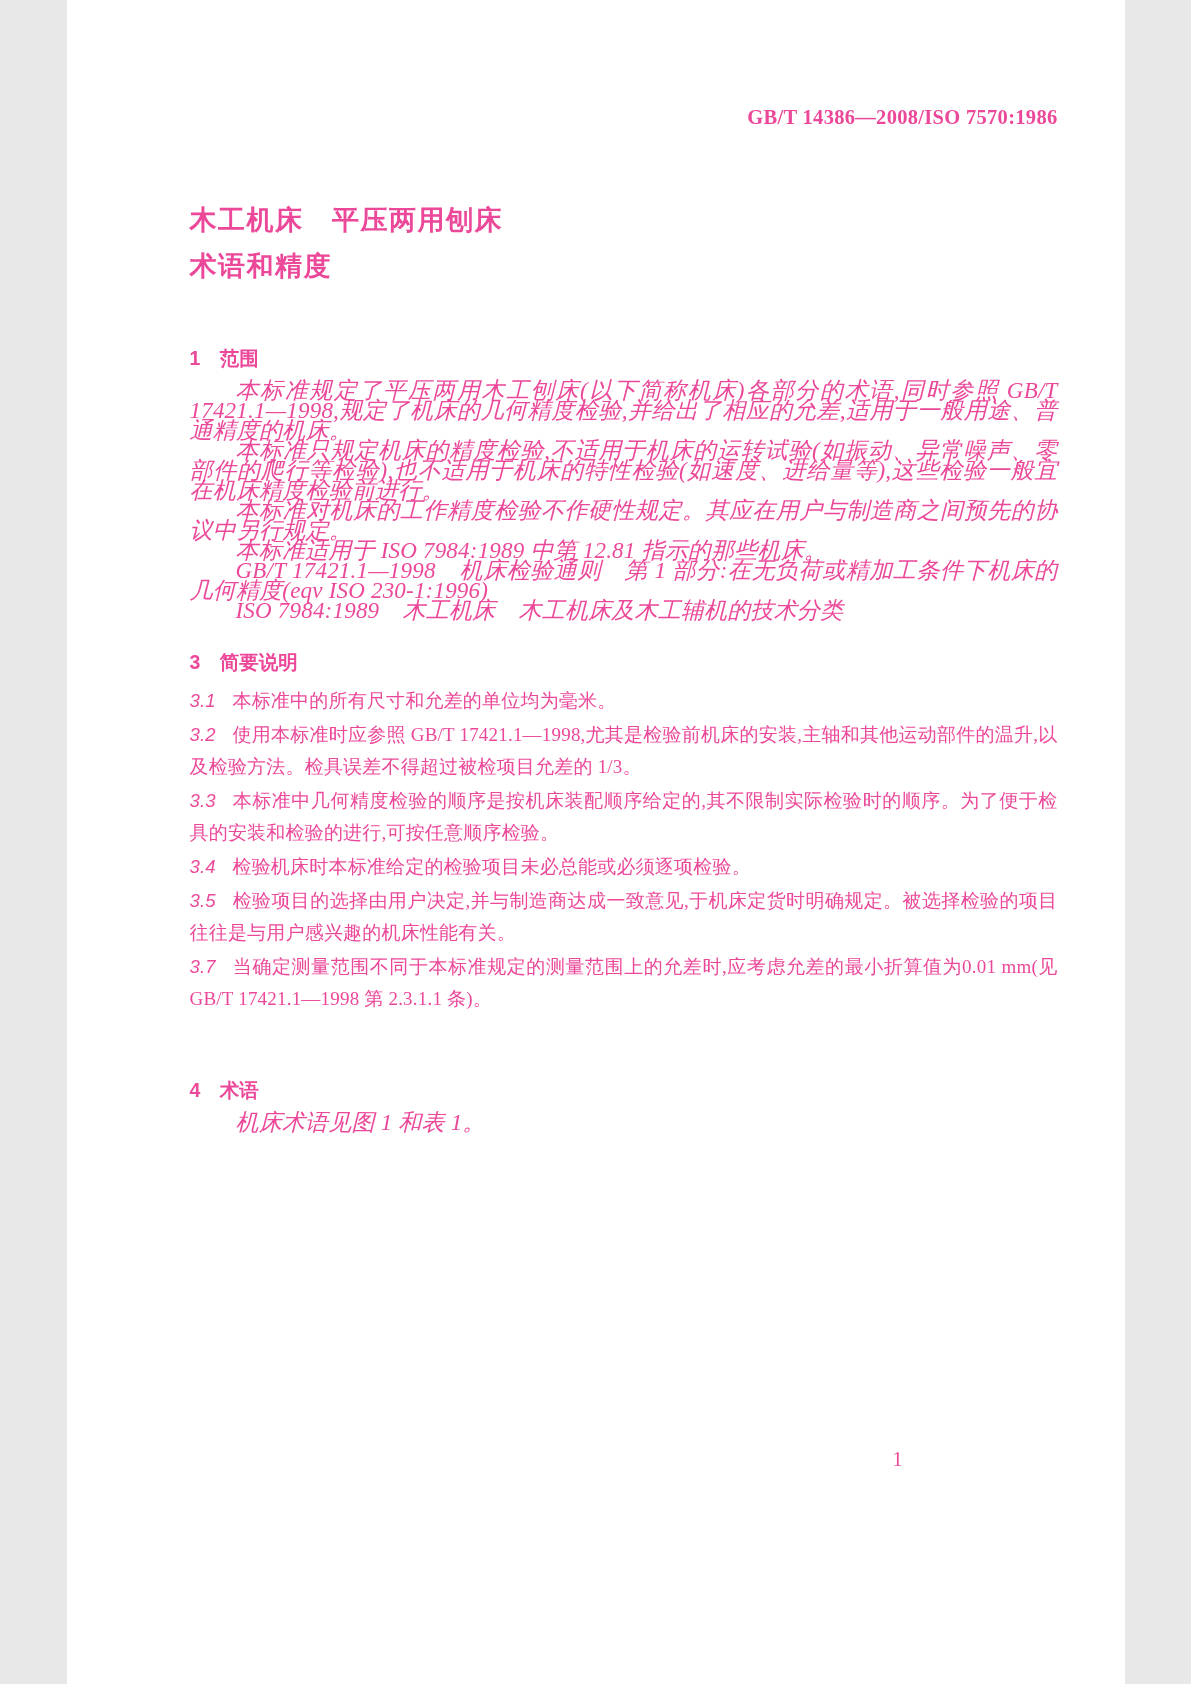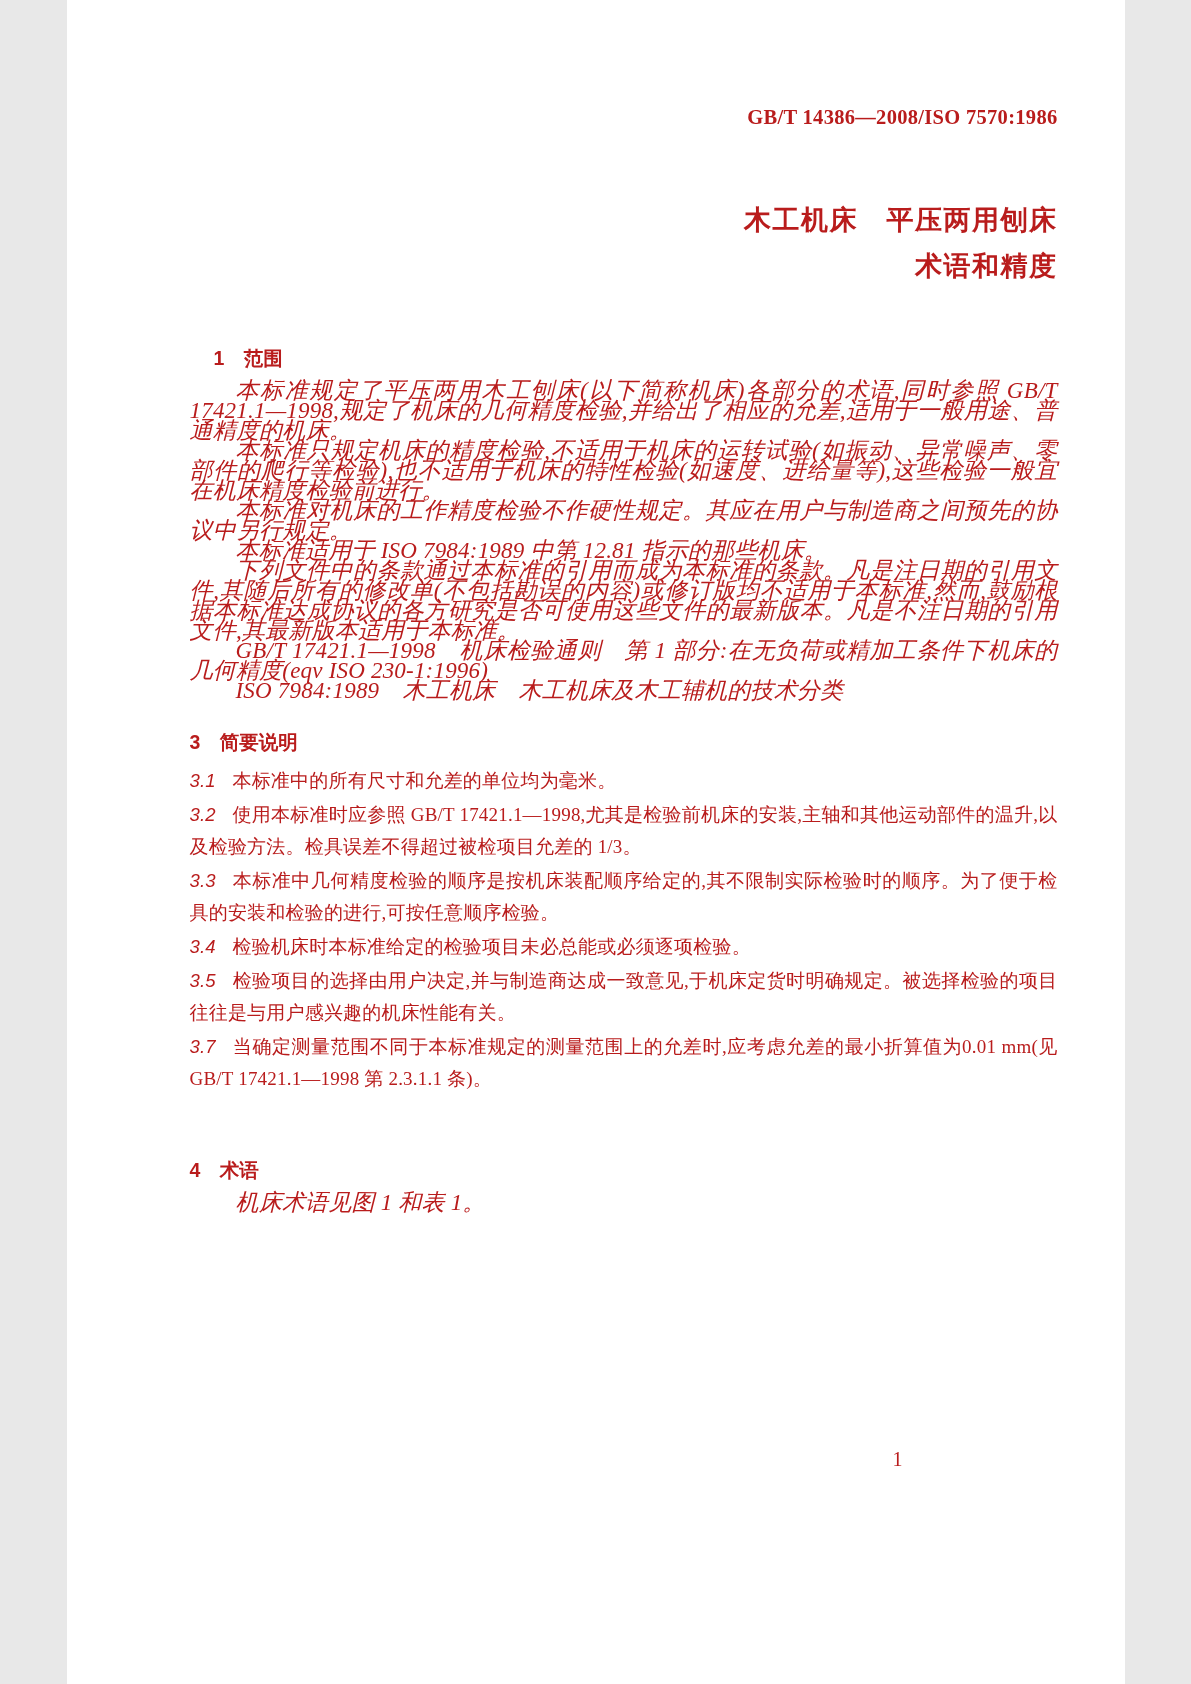--- a/index.html
+++ b/index.html
@@ -10,7 +10,7 @@
     height: 1684px;
     margin: 0 auto;
     background: #ffffff;
-    color: #b91c1c;
+    color: #ec4899;
     font-family: "Liberation Serif", serif;
     overflow: hidden;
   }

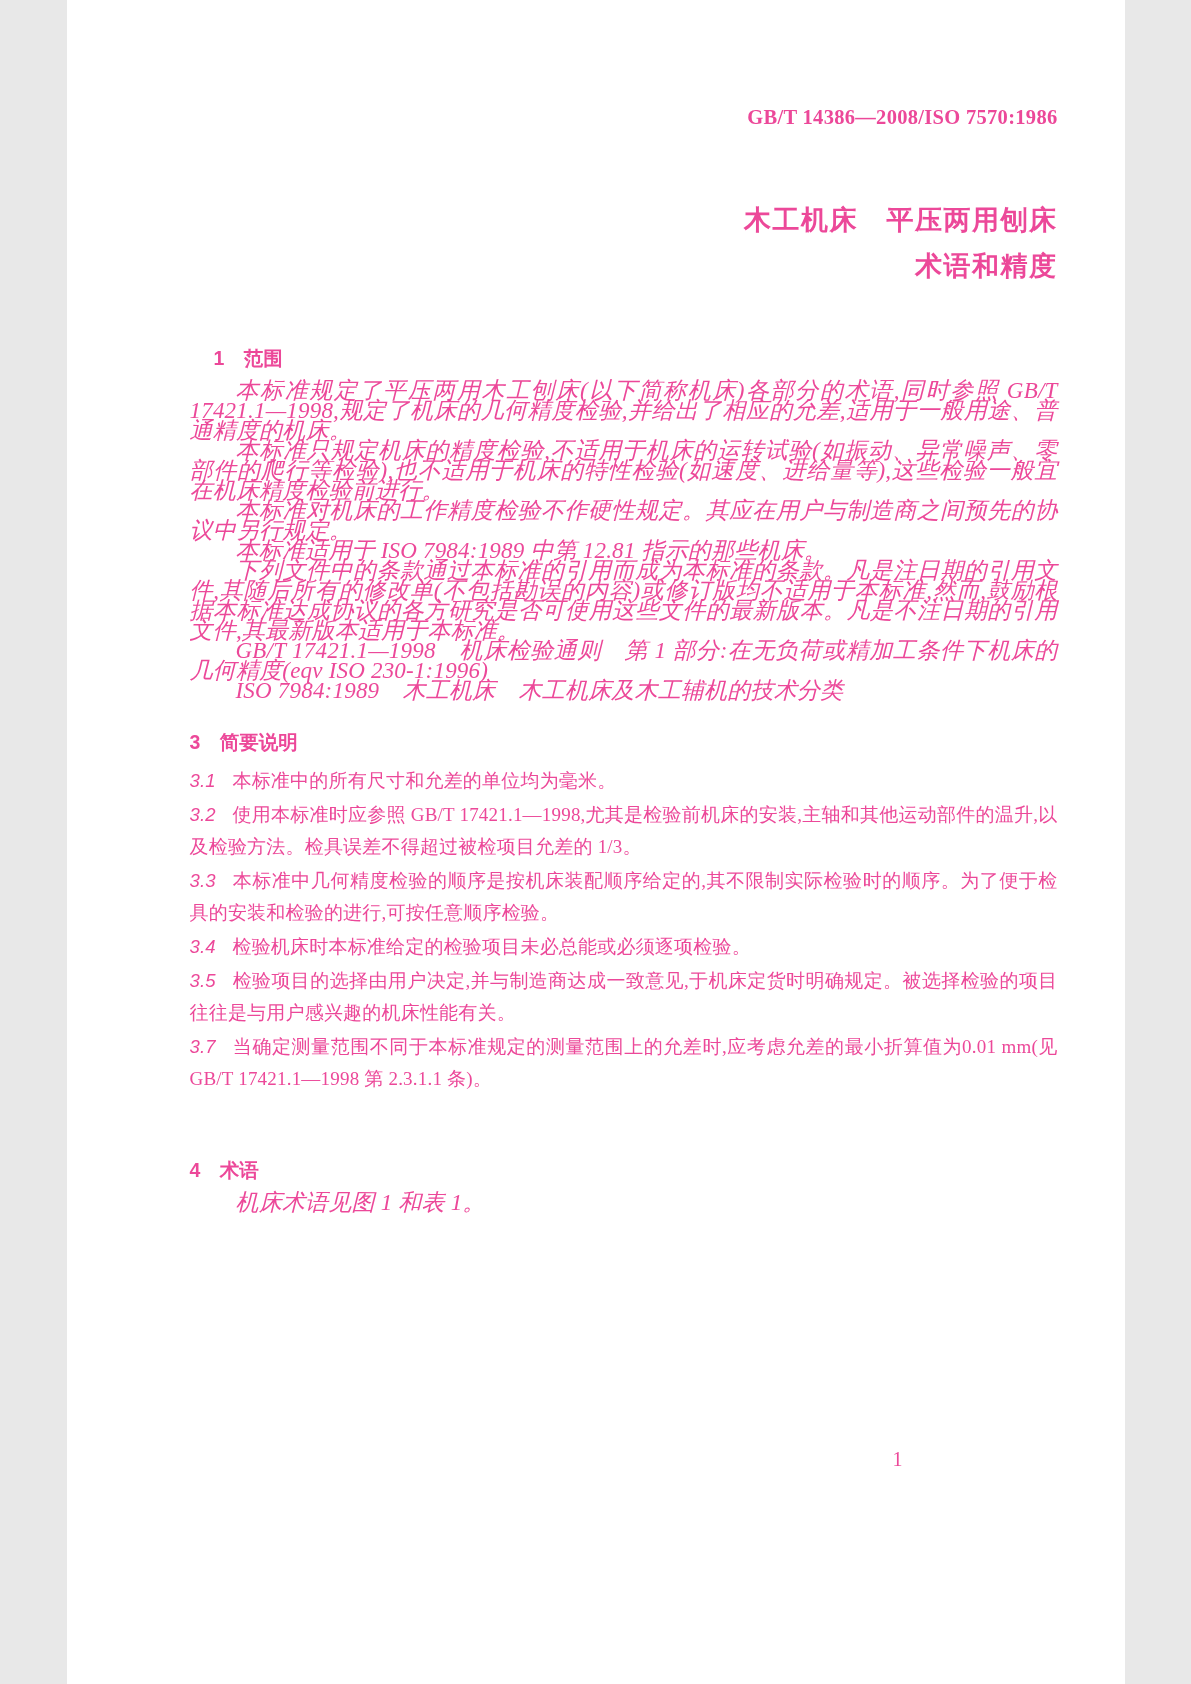--- a/index.html
+++ b/index.html
@@ -30,7 +30,7 @@
   }
   .doc-title {
     margin-top: 68px;
-    text-align: right;
+    text-align: left;
     font-family: "Liberation Sans", sans-serif;
     font-weight: bold;
     font-size: 27px;

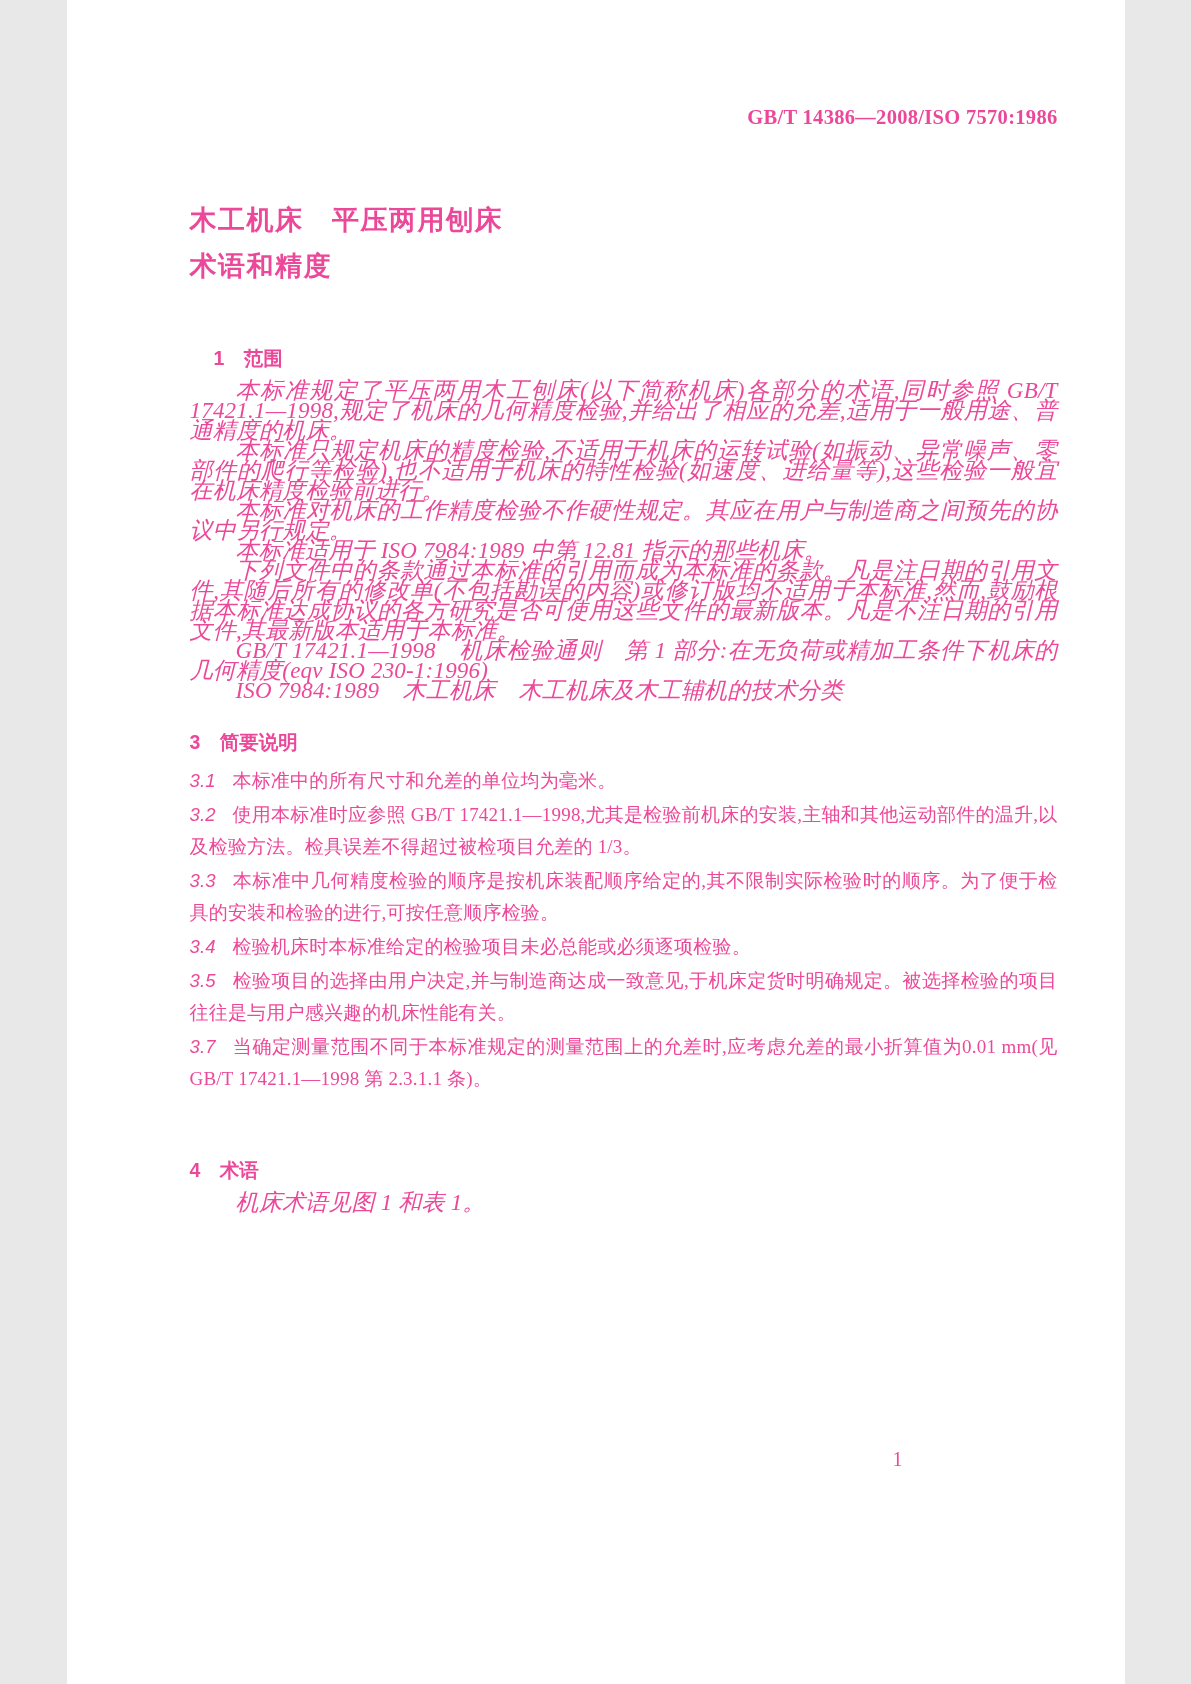--- a/index.html
+++ b/index.html
@@ -44,7 +44,7 @@
     font-size: 19.5px;
     line-height: 30px;
   }
-  .sec-heading.first { margin-top: 54px; margin-left: 24px; }
+  .sec-heading.first { margin-top: 54px; }
   .sec-heading.mt-lg { margin-top: 60px; }
   .sec-num { display: inline-block; margin-right: 1em; }
   .para {

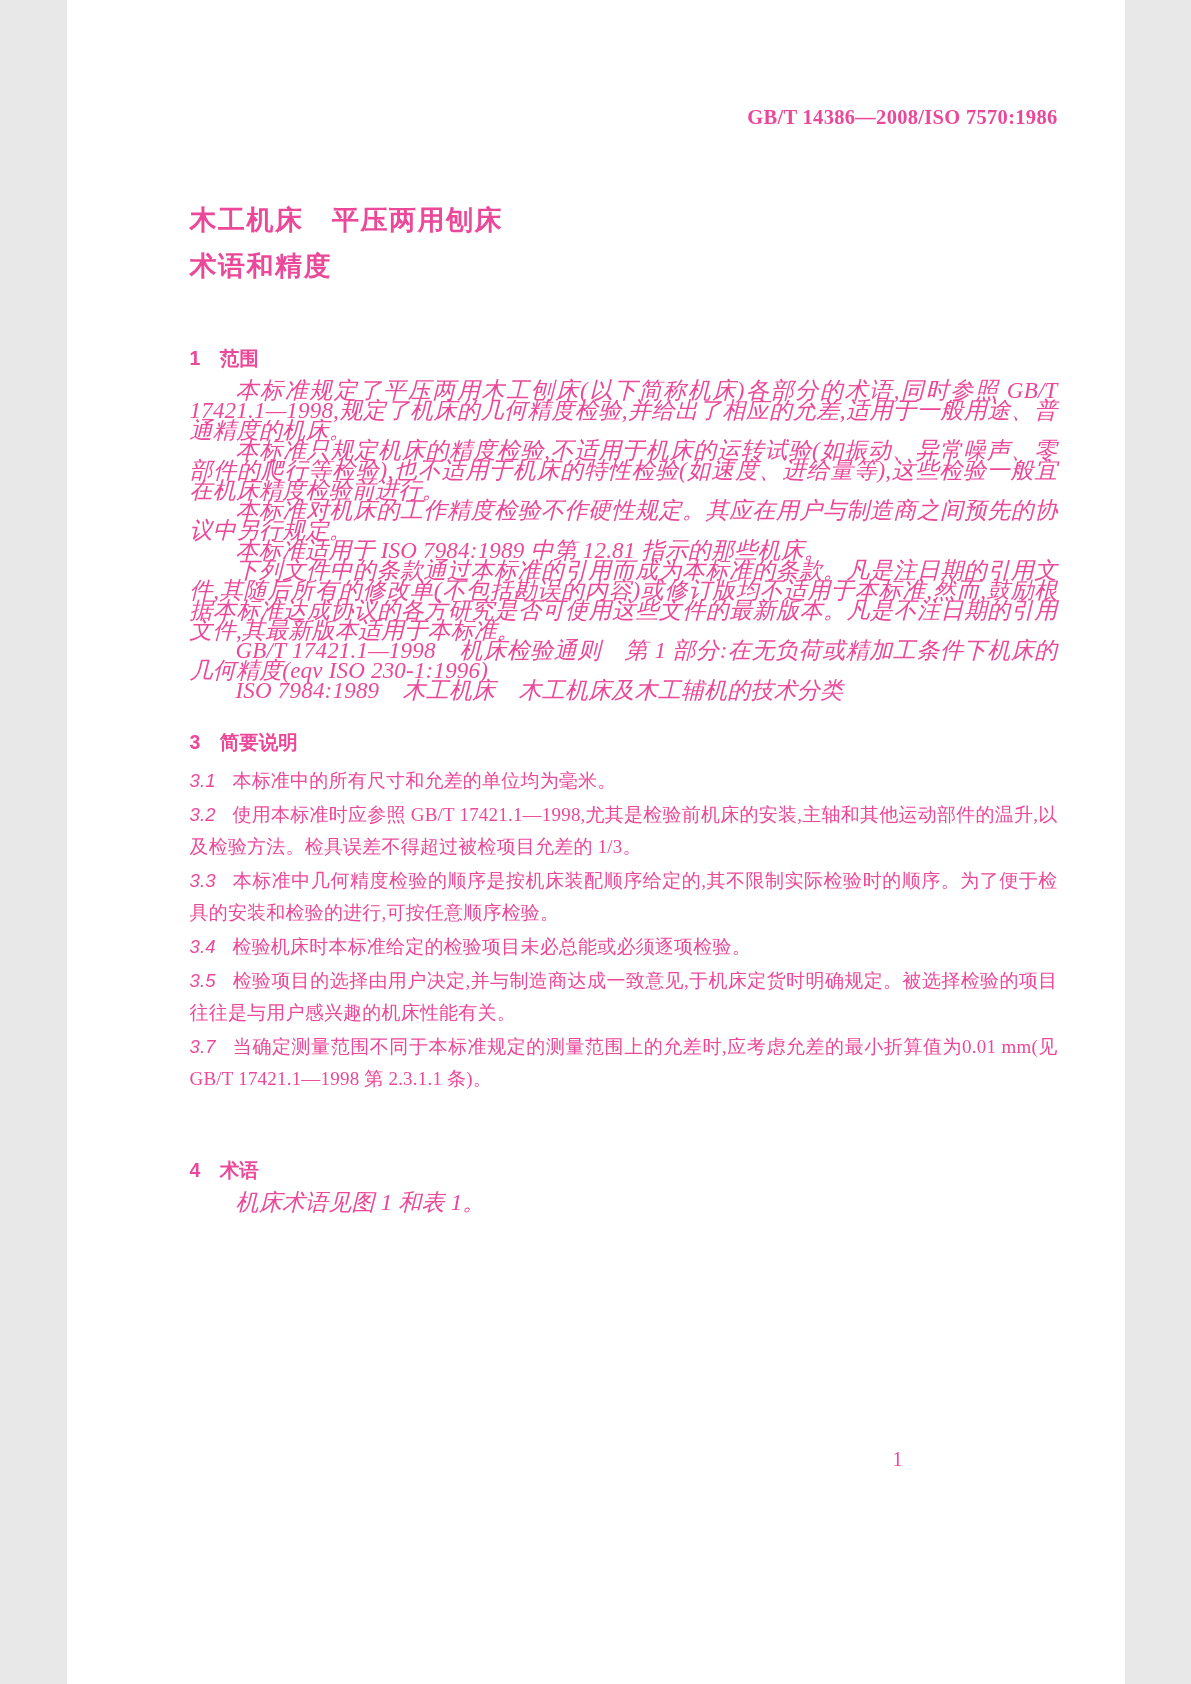--- a/index.html
+++ b/index.html
@@ -98,7 +98,6 @@
     <p class="para">本标准对机床的工作精度检验不作硬性规定。其应在用户与制造商之间预先的协议中另行规定。</p>
     <p class="para">本标准适用于 ISO 7984:1989 中第 12.81 指示的那些机床。</p>
 
-    <p class="para">下列文件中的条款通过本标准的引用而成为本标准的条款。凡是注日期的引用文件,其随后所有的修改单(不包括勘误的内容)或修订版均不适用于本标准,然而,鼓励根据本标准达成协议的各方研究是否可使用这些文件的最新版本。凡是不注日期的引用文件,其最新版本适用于本标准。</p>
     <p class="para">GB/T 17421.1—1998　机床检验通则　第 1 部分:在无负荷或精加工条件下机床的几何精度(eqv ISO 230-1:1996)</p>
     <p class="para">ISO 7984:1989　木工机床　木工机床及木工辅机的技术分类</p>
 

